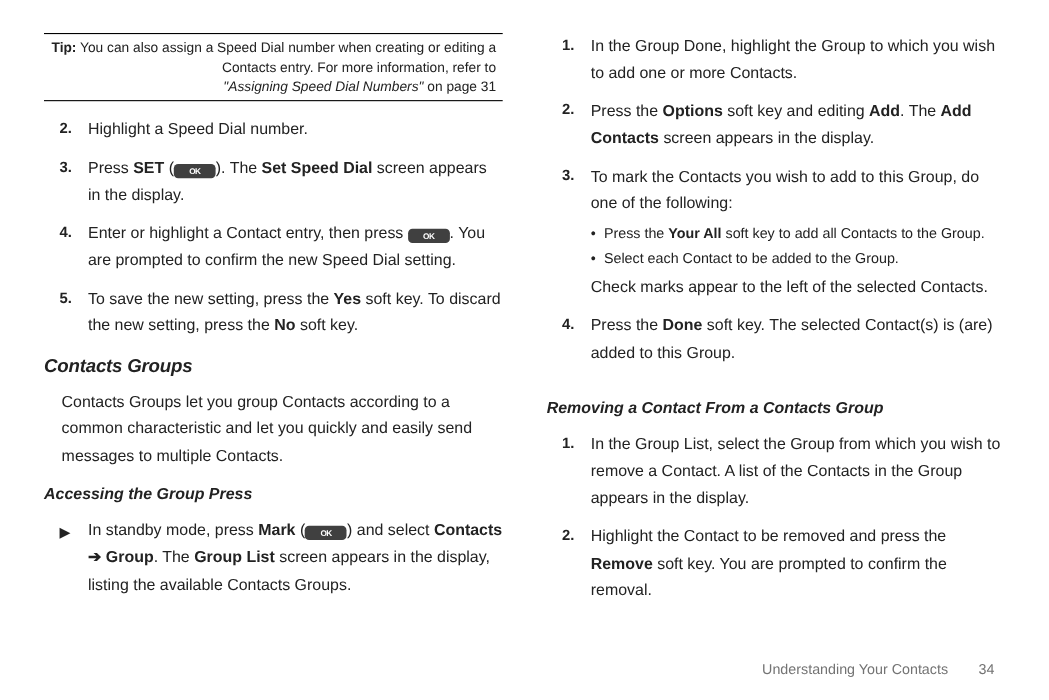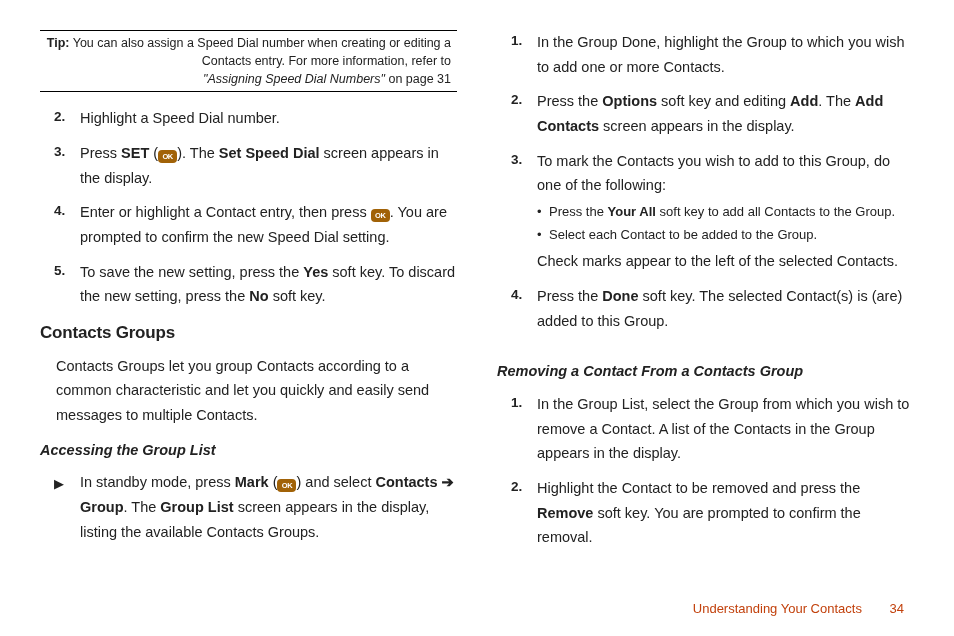--- a/index.html
+++ b/index.html
@@ -20,7 +20,7 @@
   h3.subhead { font-style: italic; font-weight: bold; font-size: 14.5px; margin: 6px 0 8px 0; }
   .tri-item { position: relative; padding-left: 40px; margin-bottom: 10px; }
   .tri-item .tri { position: absolute; left: 14px; top: 3px; font-size: 13px; }
-  .okicon { display: inline-block; width: 19px; height: 13px; background: #a16207; border-radius: 4px; color: #fff; font-size: 7.5px; font-weight: bold; text-align: center; line-height: 13px; vertical-align: -1px; letter-spacing: -0.5px; }
+  .okicon { display: inline-block; width: 38px; height: 13px; background: #404040; border-radius: 4px; color: #fff; font-size: 7.5px; font-weight: bold; text-align: center; line-height: 13px; vertical-align: -1px; letter-spacing: -0.5px; }
   ul.bullets { list-style: none; margin: 4px 0 4px 0; font-size: 13px; line-height: 1.6; }
   ul.bullets li { position: relative; padding-left: 12px; margin-bottom: 2px; }
   ul.bullets li::before { content: "•"; position: absolute; left: 0; top: 0; }

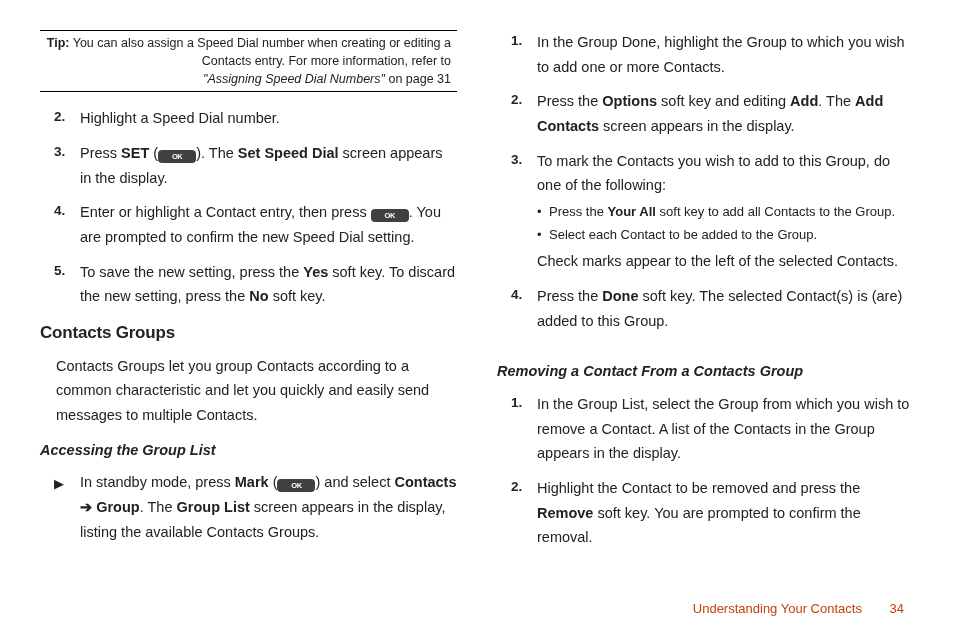--- a/index.html
+++ b/index.html
@@ -15,7 +15,7 @@
   ol.steps > li .num { position: absolute; left: -26px; top: 0; font-weight: bold; font-size: 13.5px; }
   .b { font-weight: bold; }
   .arrow { font-weight: bold; }
-  h2.section { font-family: Arial, Helvetica, sans-serif; font-weight: 900; font-size: 17px; margin: 10px 0 6px 0; letter-spacing: -0.2px; }
+  h2.section { font-family: Arial, Helvetica, sans-serif; font-weight: 900; font-size: 17px; margin: 10px 0 6px 0; letter-spacing: -0.2px; font-style: italic; }
   .para { margin-left: 16px; margin-bottom: 10px; }
   h3.subhead { font-style: italic; font-weight: bold; font-size: 14.5px; margin: 6px 0 8px 0; }
   .tri-item { position: relative; padding-left: 40px; margin-bottom: 10px; }

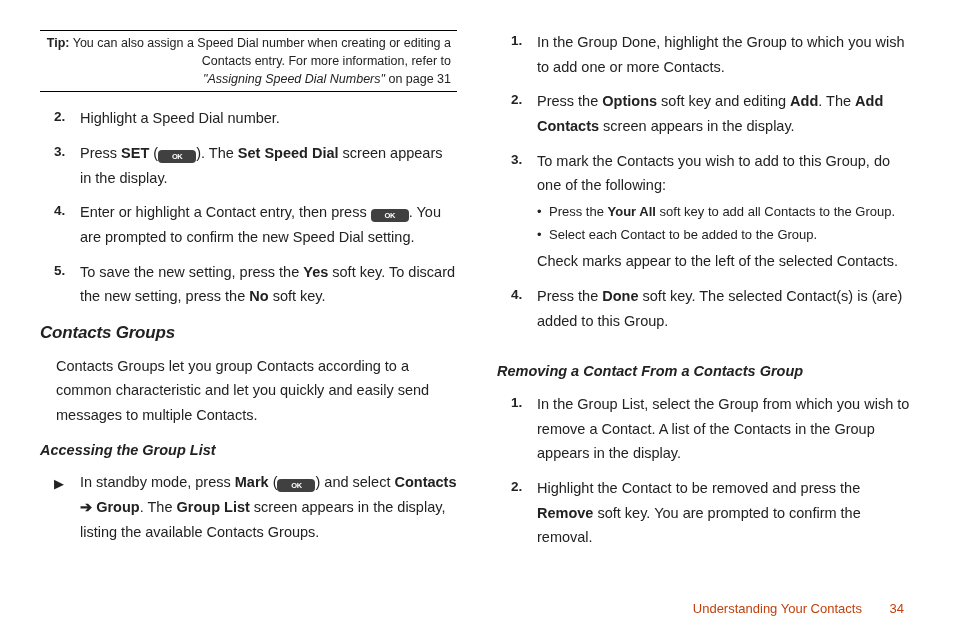--- a/index.html
+++ b/index.html
@@ -60,7 +60,7 @@
     <h2 class="section">Contacts Groups</h2>
     <div class="para">Contacts Groups let you group Contacts according to a common characteristic and let you quickly and easily send messages to multiple Contacts.</div>
 
-    <h3 class="subhead">Accessing the Group List</h3>
+    <h3 class="subhead">Accessing the Group Press</h3>
     <div class="tri-item">
       <span class="tri">▶</span>
       <span>In standby mode, press </span><span class="b">Mark</span><span> (</span><span class="okicon">OK</span><span>) and select </span><span class="b">Contacts</span><span class="arrow"> ➔ </span><span class="b">Group</span><span>. The </span><span class="b">Group List</span><span> screen appears in the display, listing the available Contacts Groups.</span>

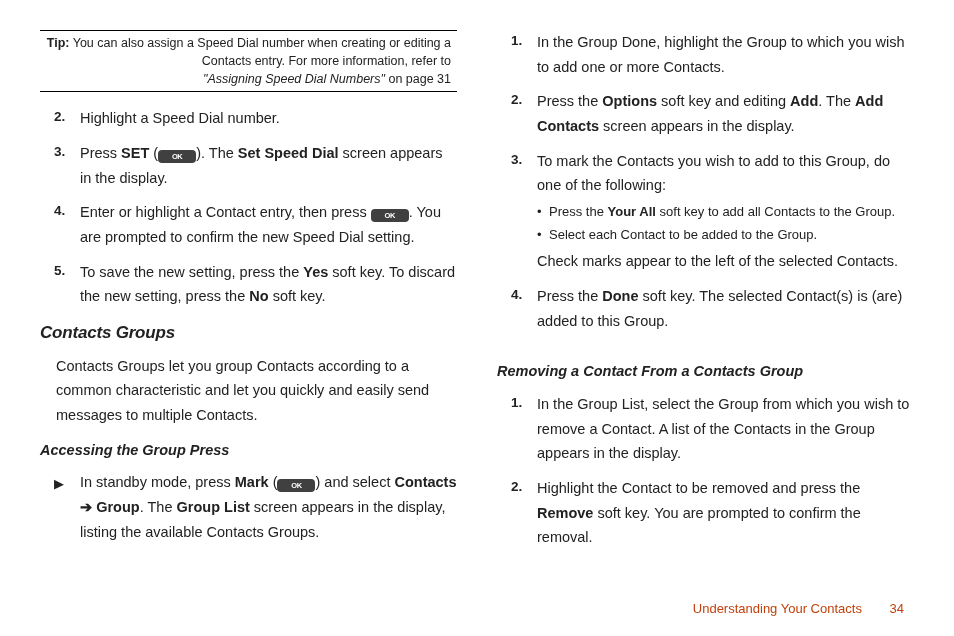--- a/index.html
+++ b/index.html
@@ -25,7 +25,7 @@
   ul.bullets li { position: relative; padding-left: 12px; margin-bottom: 2px; }
   ul.bullets li::before { content: "•"; position: absolute; left: 0; top: 0; }
   .subtext { margin-top: 4px; }
-  .footer { position: absolute; bottom: 20px; right: 50px; font-size: 13px; color: #c2410c; }
+  .footer { position: absolute; bottom: 20px; right: 50px; font-size: 13px; color: #737373; }
   .footer .pnum { margin-left: 24px; }
 </style>
 </head>

